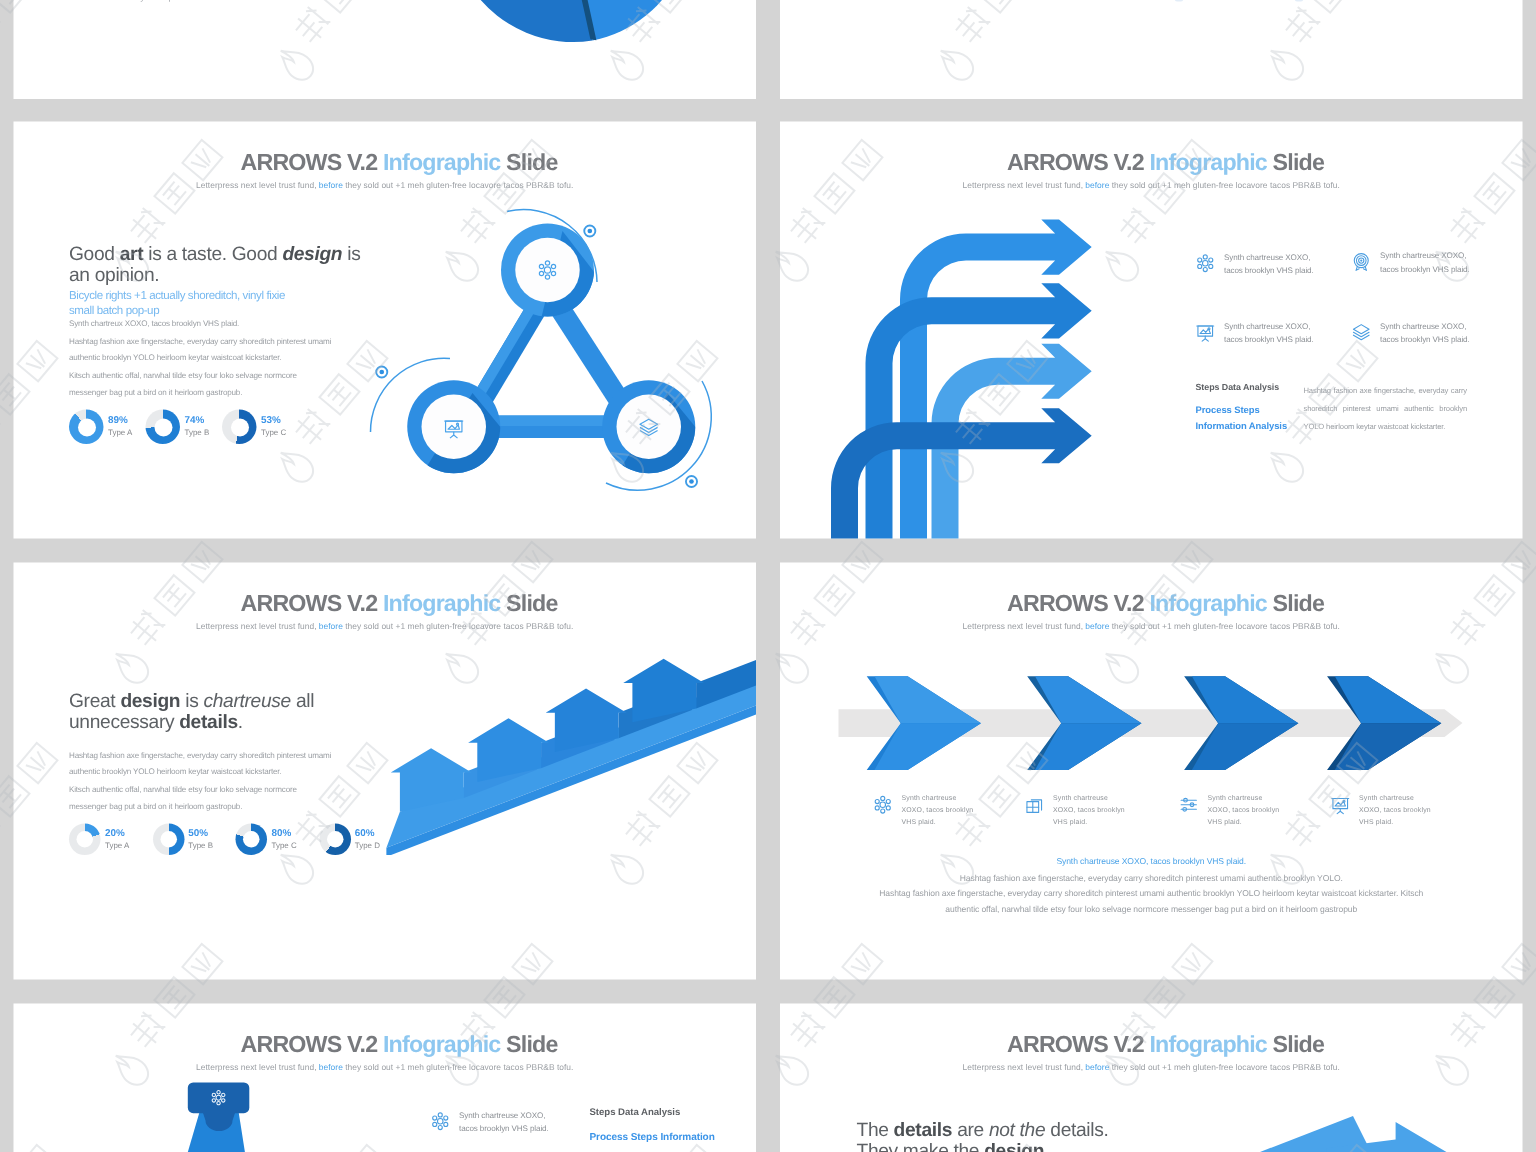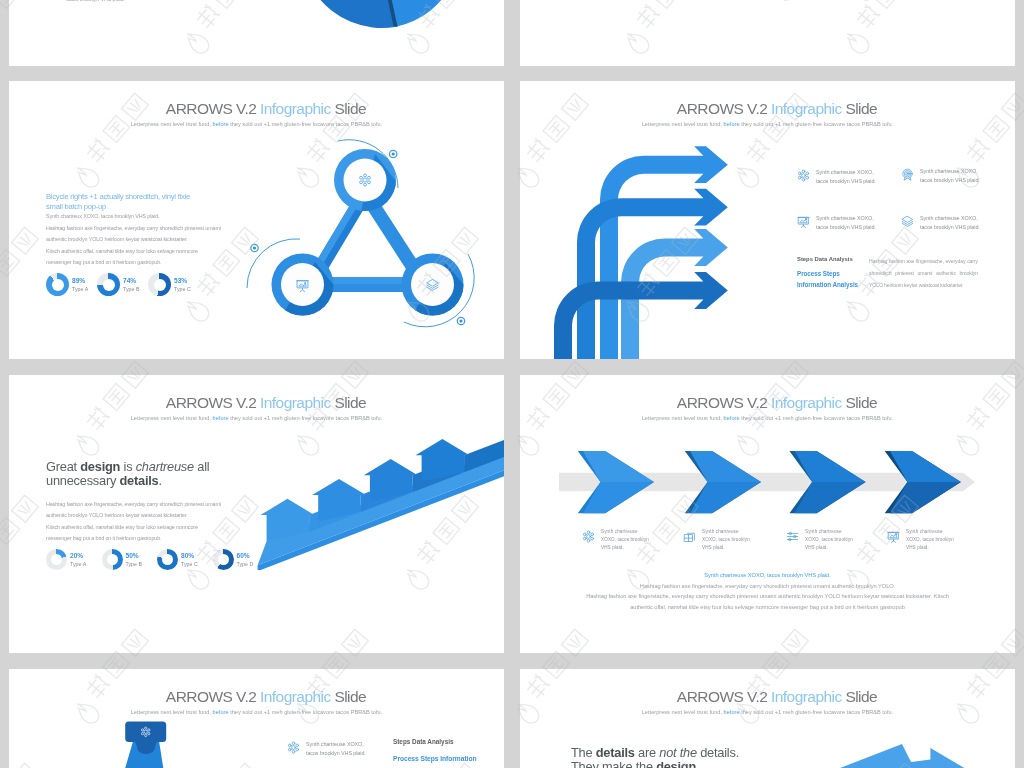--- a/index.html
+++ b/index.html
@@ -14,7 +14,7 @@
 
   
   .s-title{position:absolute;left:0;right:0;top:19px;text-align:center;
-           font-size:15.5px;color:#77797d;letter-spacing:-0.55px;white-space:nowrap;font-weight:400;padding-left:19px;}
+           font-size:15.5px;color:#77797d;letter-spacing:-0.55px;white-space:nowrap;font-weight:700;padding-left:19px;}
   .s-title .hi{color:#8dc7f0;}
   .s-sub{position:absolute;left:0;right:0;top:40px;text-align:center;
          font-size:5.6px;color:#9a9ea3;white-space:nowrap;letter-spacing:.02px;}

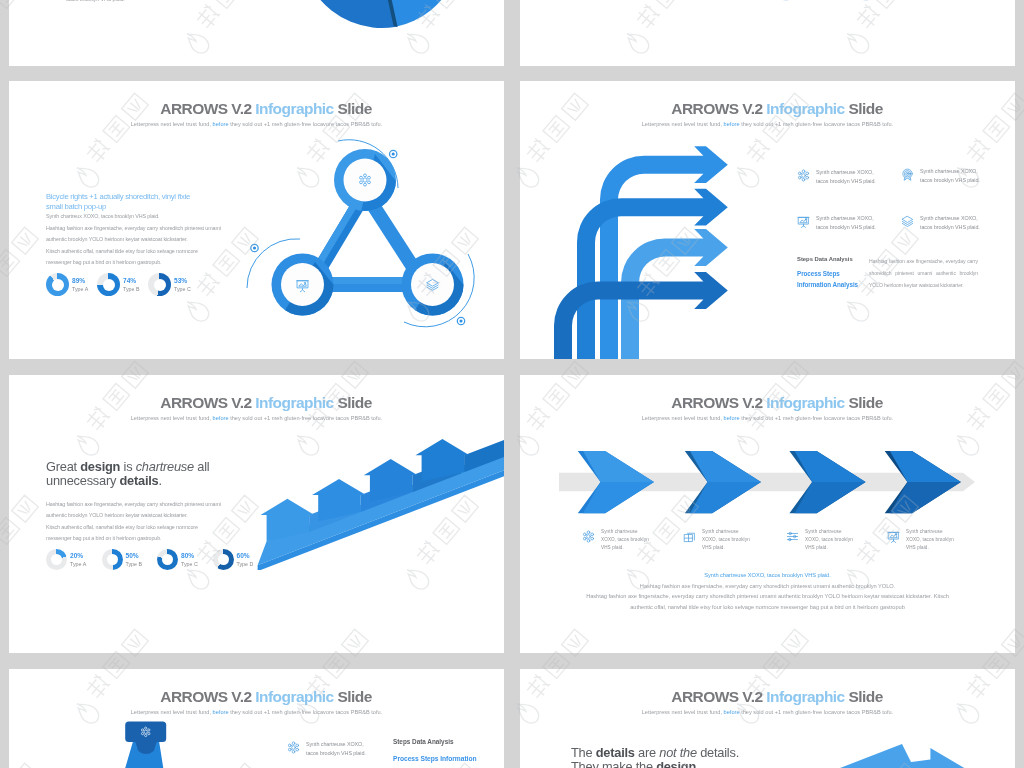--- a/index.html
+++ b/index.html
@@ -88,6 +88,9 @@
   <div class="s-title"><span>ARROWS V.2 </span><span class="hi">Infographic</span><span> Slide</span></div>
   <div class="s-sub"><span>Letterpress next level trust fund, </span><span class="hi">before</span><span> they sold out +1 meh gluten-free locavore tacos PBR&amp;B tofu.</span></div>
 
+  <div class="headline" style="left:37px;top:81px;">
+    Good <b>art</b> is a taste. Good <i>design</i> is<br>an opinion.
+  </div>
   <div class="lead" style="left:37px;top:111px;width:158px;">Bicycle rights +1 actually shoreditch, vinyl fixie small batch pop-up</div>
   <div class="para" style="left:37px;top:130px;width:210px;">Synth chartreux XOXO, tacos brooklyn VHS plaid.</div>
   <div class="para" style="left:37px;top:142px;width:179px;">Hashtag fashion axe fingerstache, everyday carry shoreditch pinterest umami authentic brooklyn YOLO heirloom keytar waistcoat kickstarter.</div>

